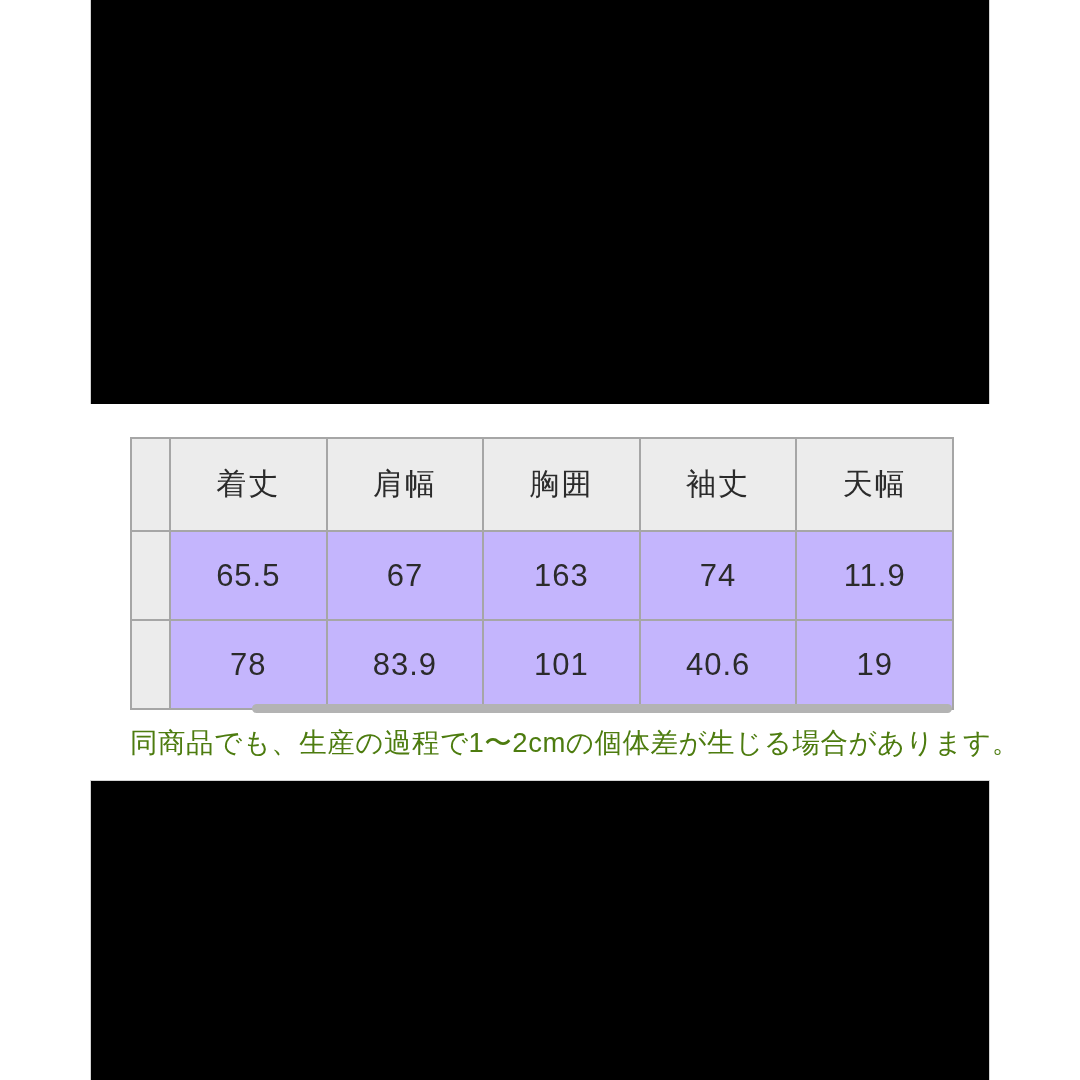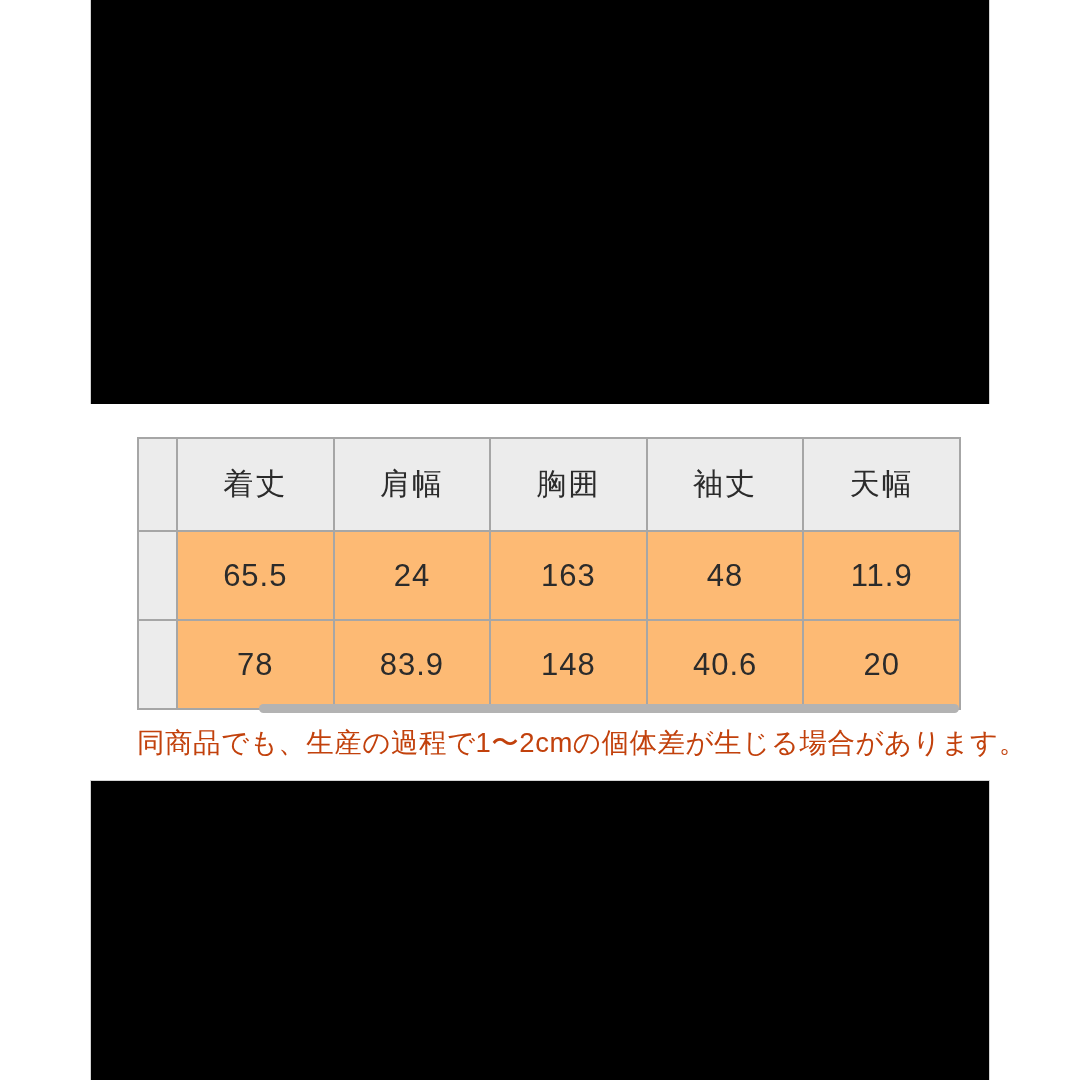--- a/index.html
+++ b/index.html
@@ -41,7 +41,7 @@
   
   .size-section {
     position: absolute;
-    left: 9px;
+    left: 2px;
     top: 404px;
     width: 1016px;
     height: 377px;

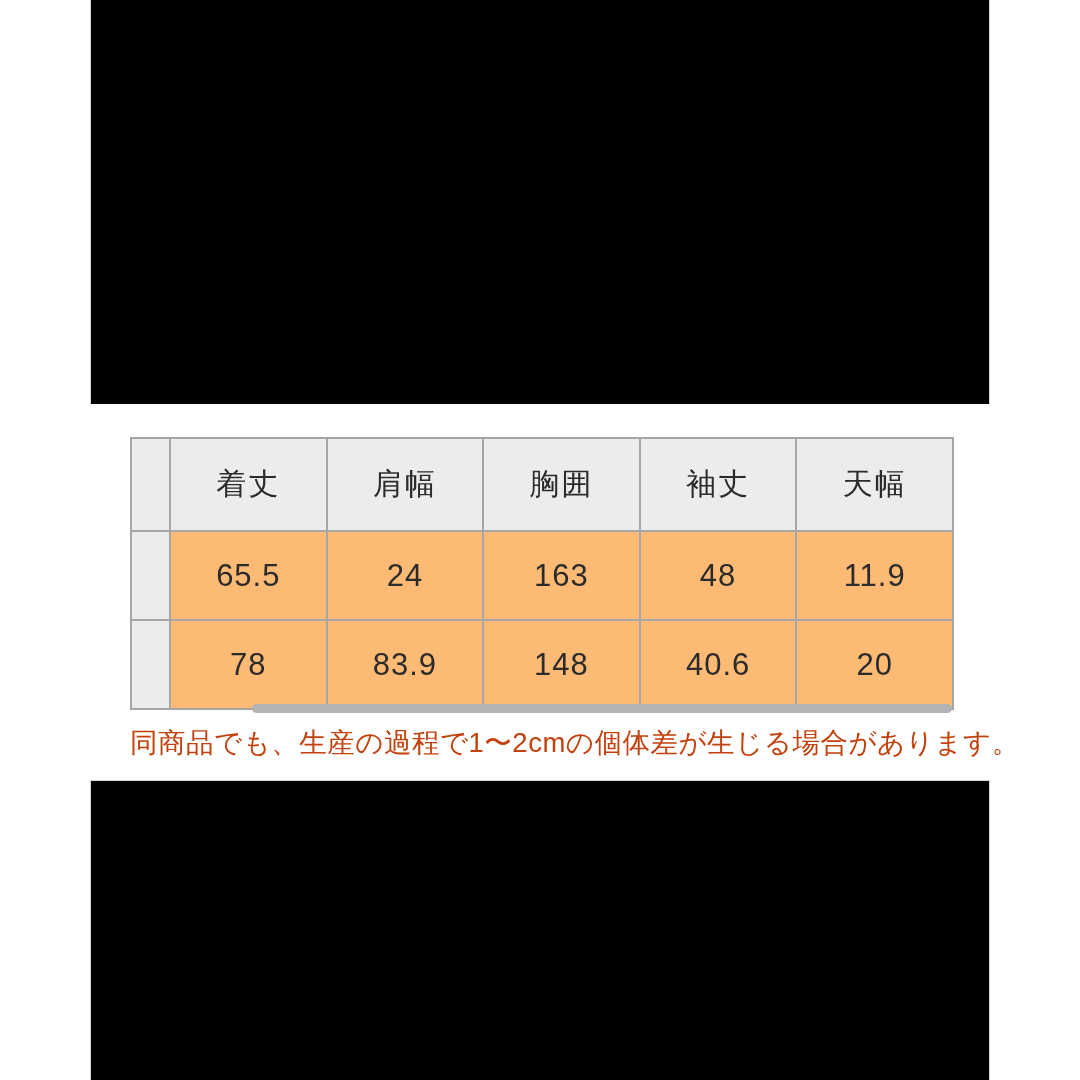--- a/index.html
+++ b/index.html
@@ -89,7 +89,7 @@
   }
 
   table.size-table tbody td {
-    background: #fdba74;
+    background: #c4b5fd;
     height: 87px;
     font-size: 31px;
     letter-spacing: 1px;

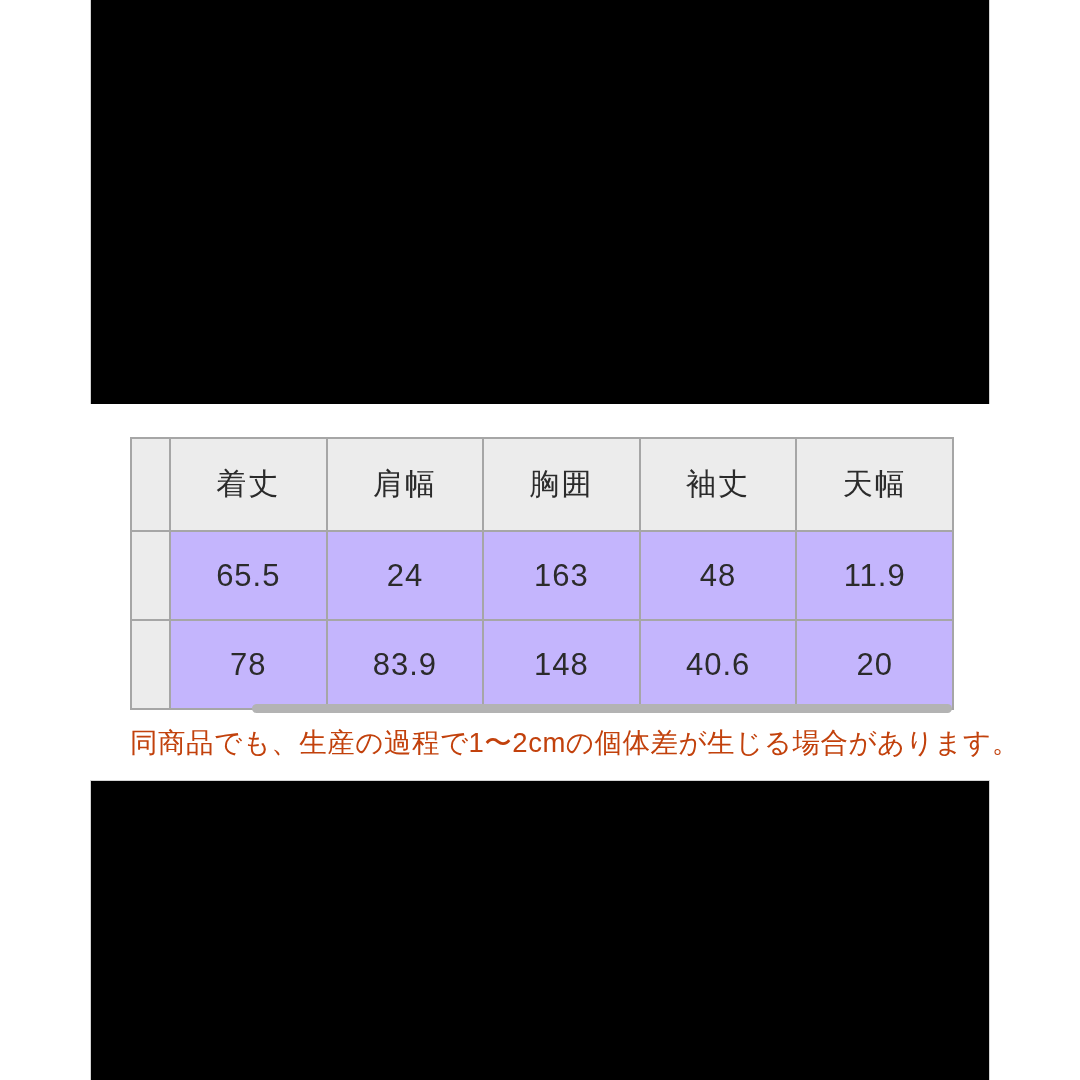--- a/index.html
+++ b/index.html
@@ -159,7 +159,7 @@
           <tr>
             <td class="row-head"></td>
             <td>65.5</td>
-            <td>24</td>
+            <td>67</td>
             <td>163</td>
             <td>48</td>
             <td>11.9</td>

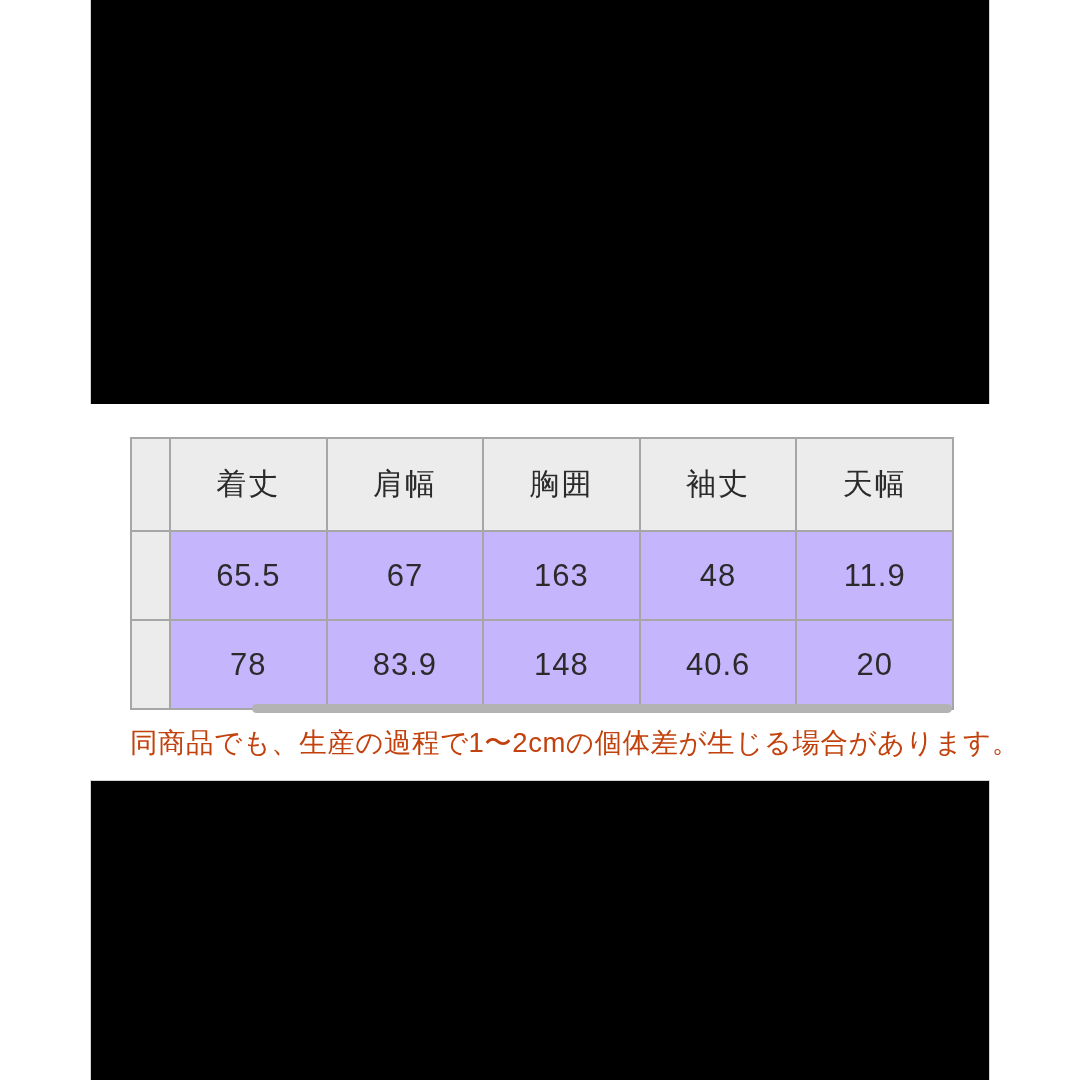--- a/index.html
+++ b/index.html
@@ -161,7 +161,7 @@
             <td>65.5</td>
             <td>67</td>
             <td>163</td>
-            <td>48</td>
+            <td>74</td>
             <td>11.9</td>
           </tr>
           <tr>

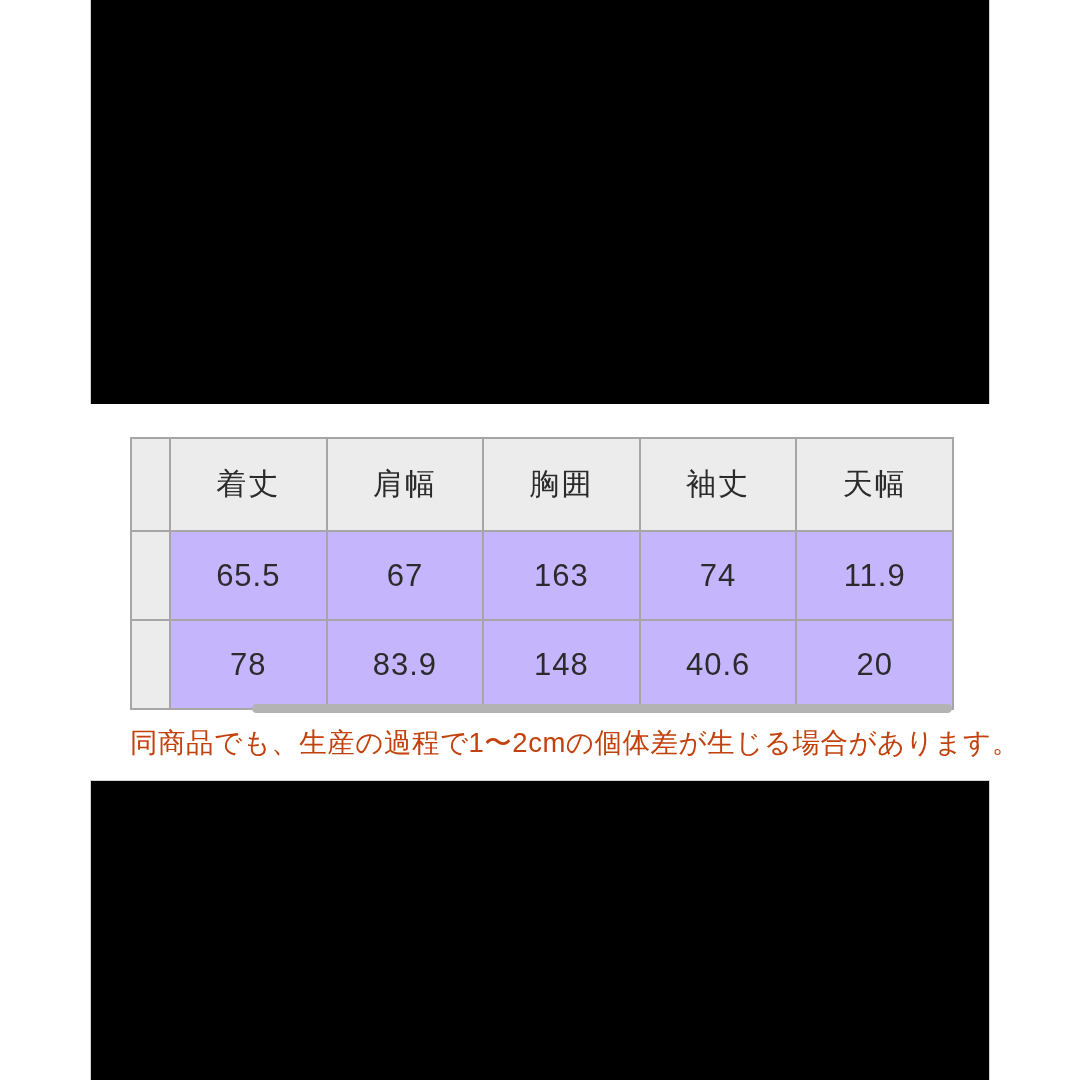--- a/index.html
+++ b/index.html
@@ -168,7 +168,7 @@
             <td class="row-head"></td>
             <td>78</td>
             <td>83.9</td>
-            <td>148</td>
+            <td>101</td>
             <td>40.6</td>
             <td>20</td>
           </tr>

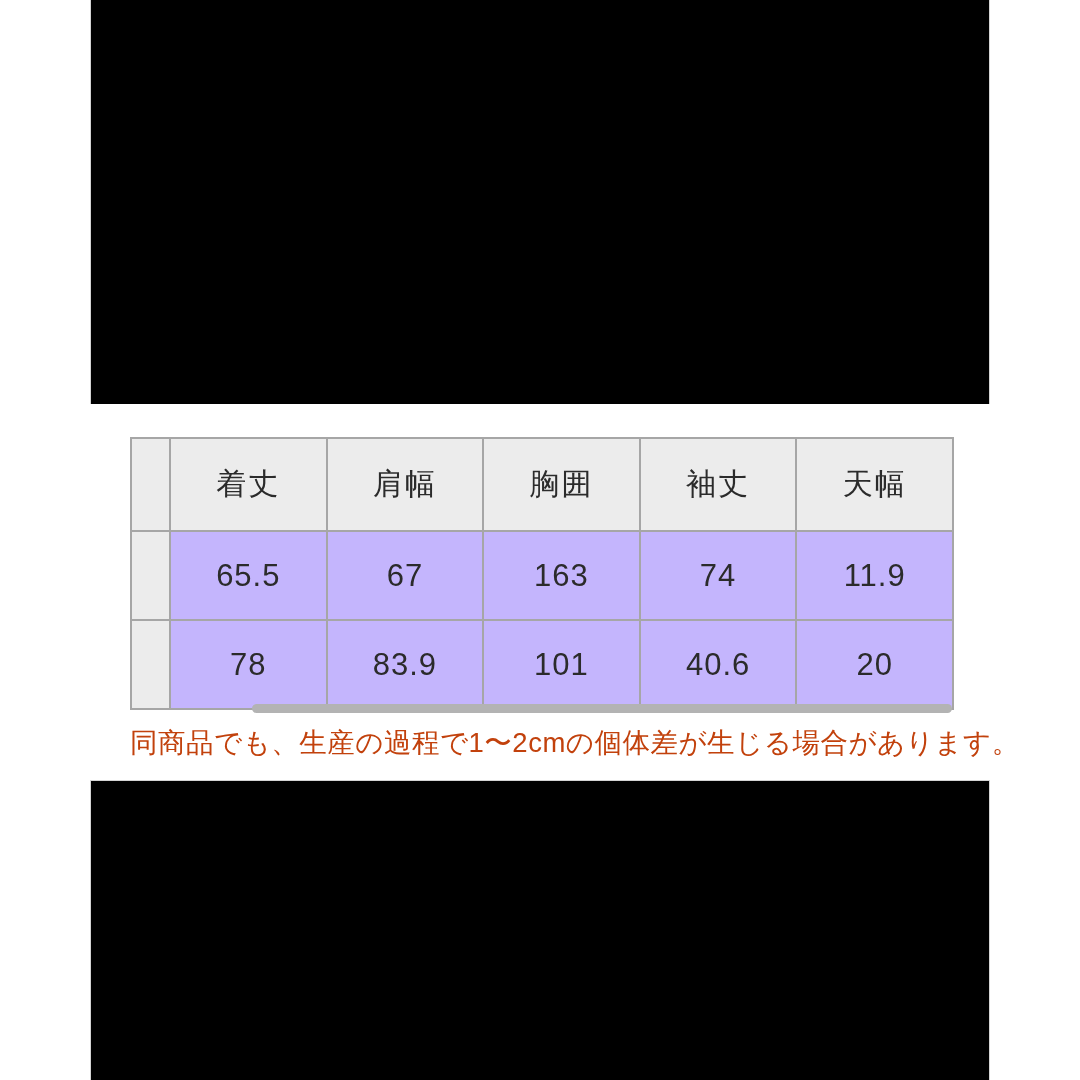--- a/index.html
+++ b/index.html
@@ -170,7 +170,7 @@
             <td>83.9</td>
             <td>101</td>
             <td>40.6</td>
-            <td>20</td>
+            <td>19</td>
           </tr>
         </tbody>
       </table>

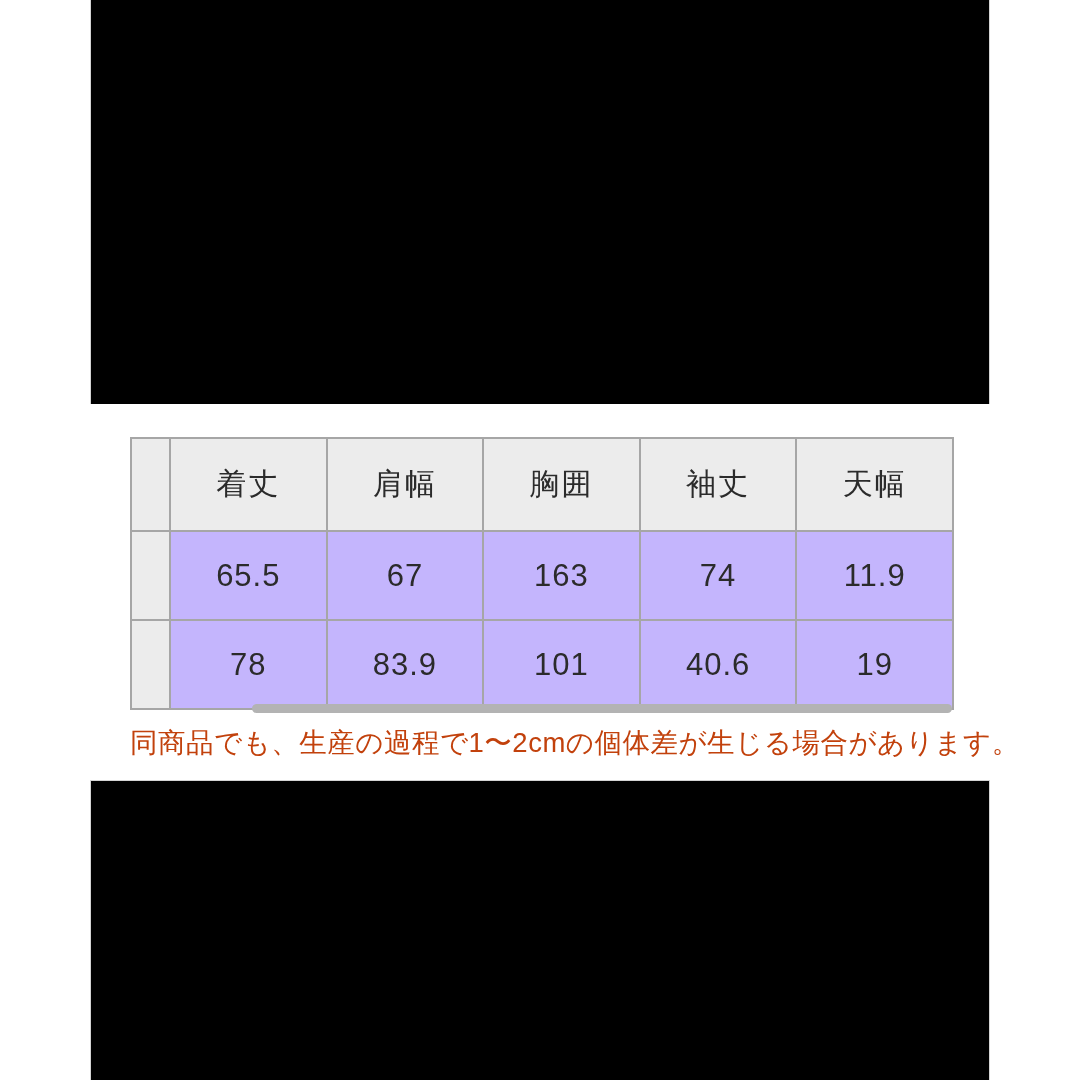--- a/index.html
+++ b/index.html
@@ -121,7 +121,7 @@
     width: 830px;
     font-size: 27.5px;
     line-height: 1.25;
-    color: #c2410c;
+    color: #4d7c0f;
     letter-spacing: 0.5px;
     white-space: nowrap;
   }

